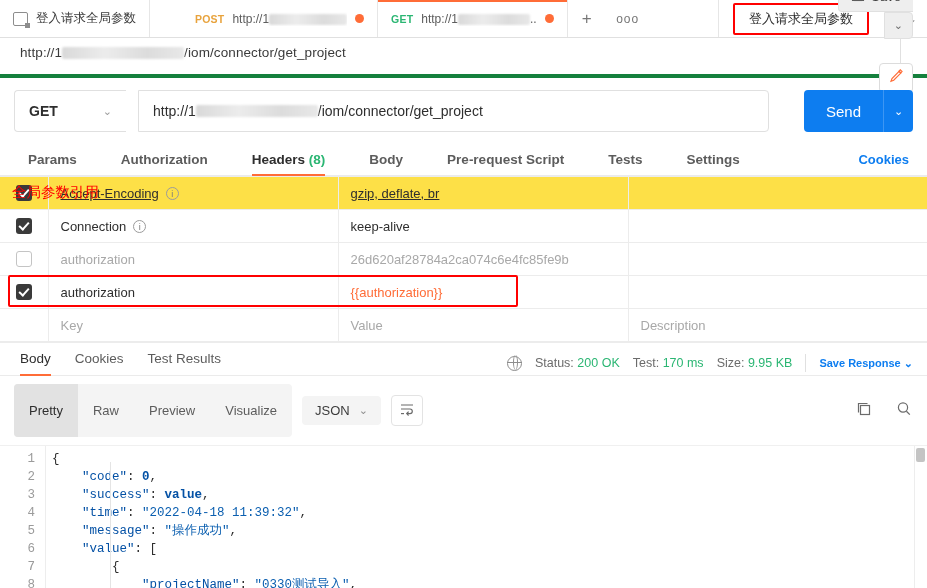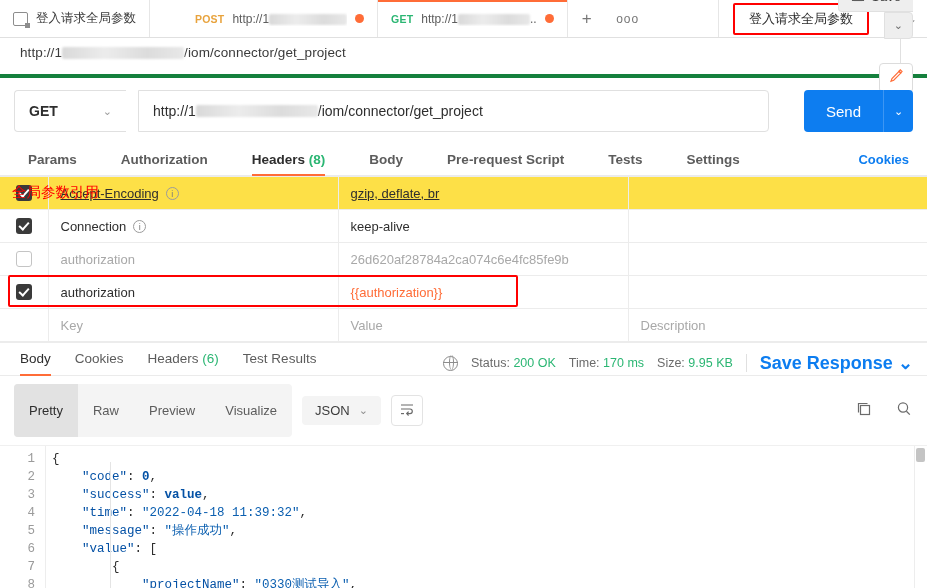--- a/index.html
+++ b/index.html
@@ -428,7 +428,6 @@
     <div class="resptabs">
       <div class="resptab active">Body</div>
       <div class="resptab">Cookies</div>
-      <div class="resptab"><span>Headers</span> <span class="count">(6)</span></div>
       <div class="resptab">Test Results</div>
     </div>
     <div class="resp-meta">

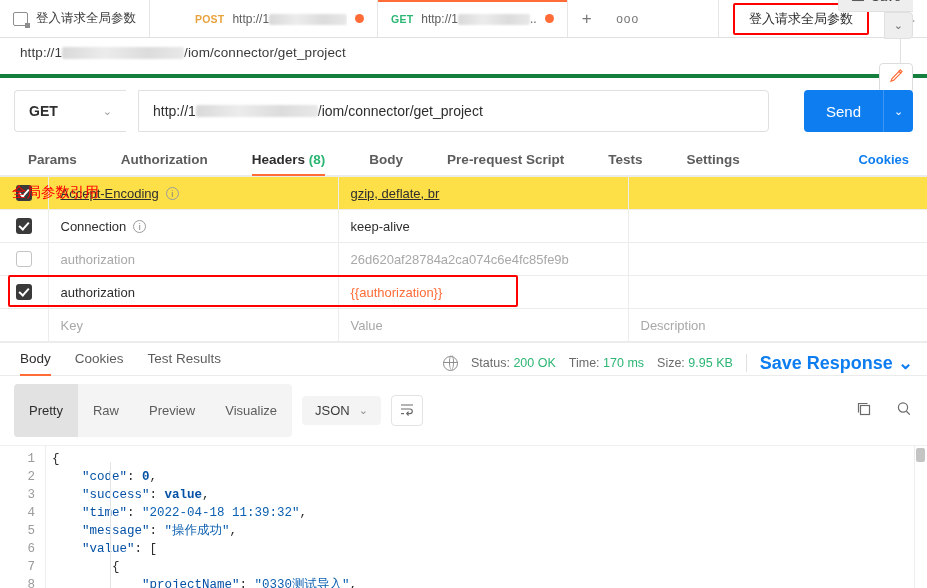--- a/index.html
+++ b/index.html
@@ -433,7 +433,7 @@
     <div class="resp-meta">
       <span class="globe"></span>
       <span><b>Status:</b> <span class="okval">200 OK</span></span>
-      <span><b>Time:</b> <span class="okval">170 ms</span></span>
+      <span><b>Test:</b> <span class="okval">170 ms</span></span>
       <span><b>Size:</b> <span class="okval">9.95 KB</span></span>
       <span class="meta-sep"></span>
       <span class="save-resp"><span>Save Response</span> <span>⌄</span></span>

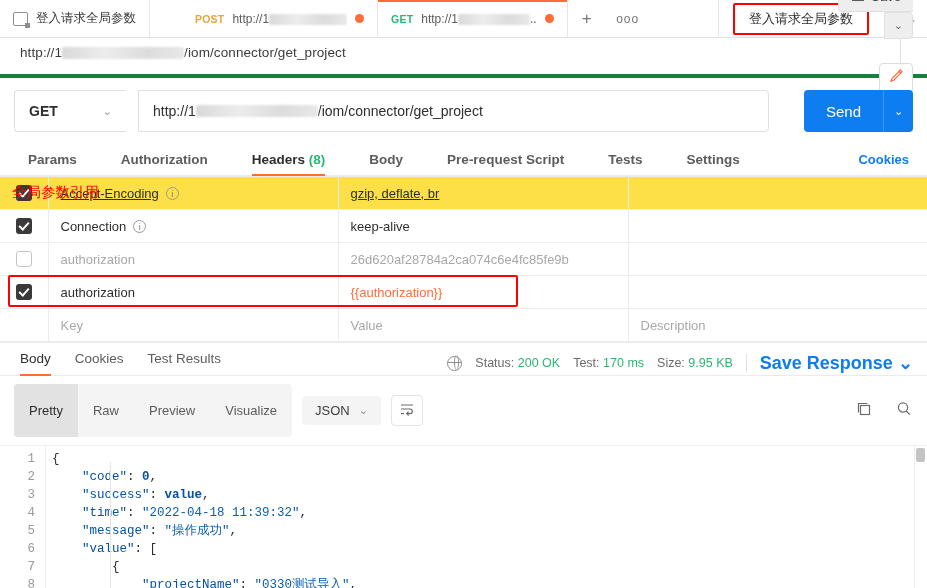--- a/index.html
+++ b/index.html
@@ -220,7 +220,7 @@
   }
   .resp-meta b { font-weight: 400; }
   .okval { color:#2bb673; }
-  .save-resp { color:#0d7df0; font-weight:700; font-size:18px; cursor:pointer; }
+  .save-resp { color:#0d7df0; font-weight:700; font-size:11px; cursor:pointer; }
   .globe {
     width:15px;height:15px;border:1.3px solid #8d8d8d;border-radius:50%;
     position:relative; display:inline-block;

